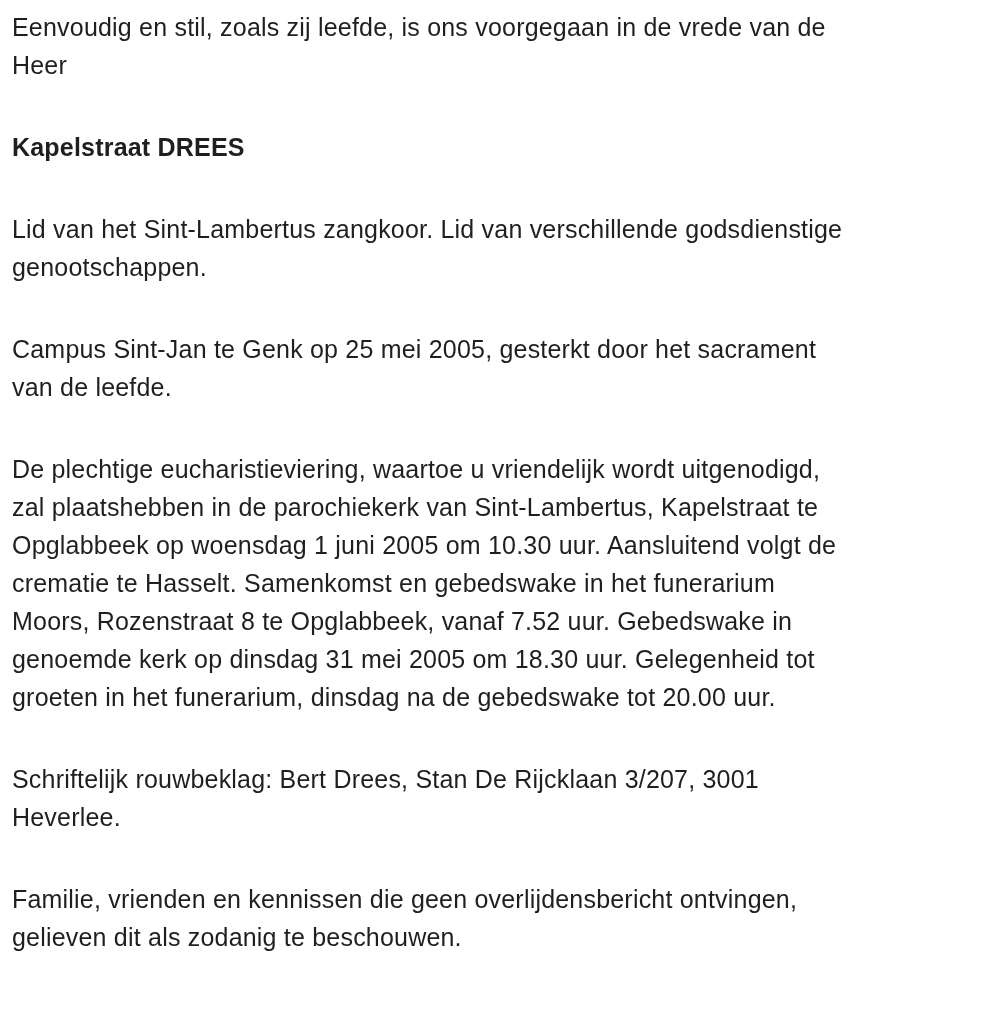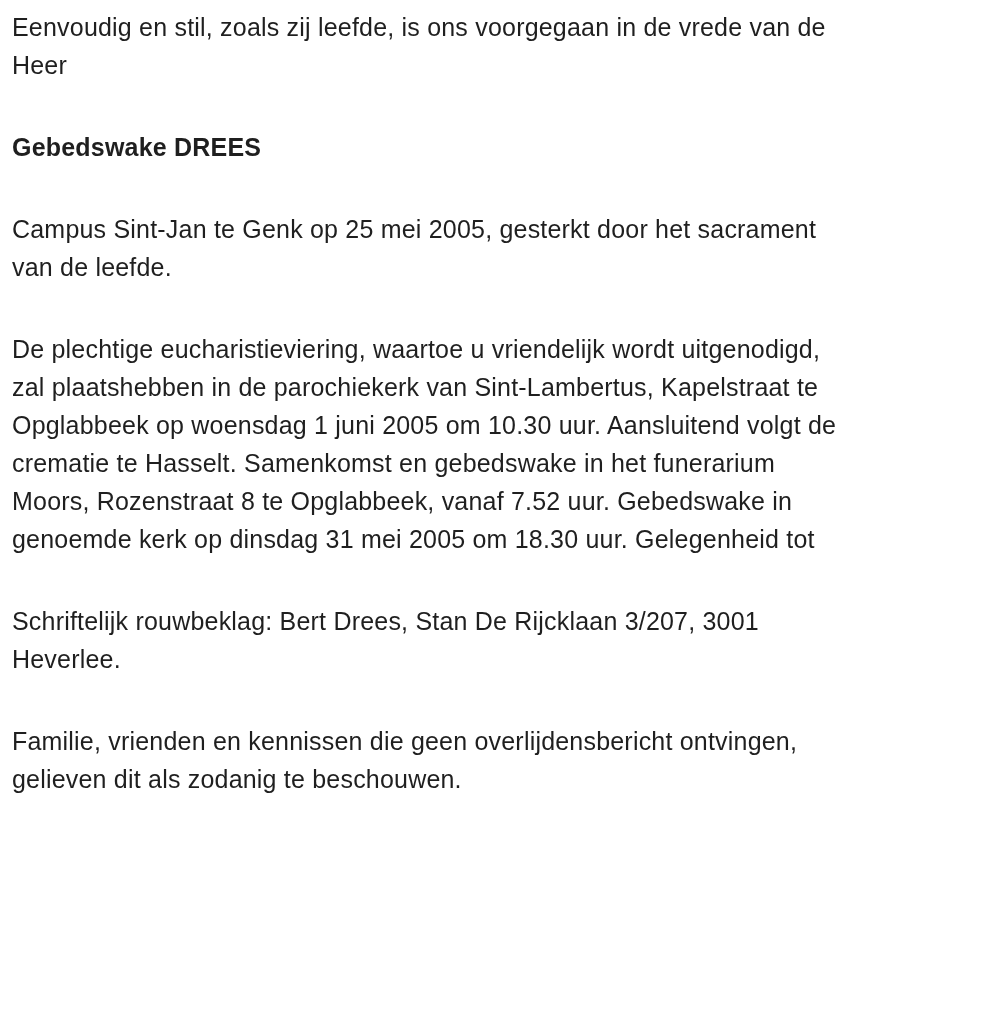--- a/index.html
+++ b/index.html
@@ -43,7 +43,7 @@
   </p>
 
   <p class="para name">
-    <span class="line">Gebedswake DREES</span>
+    <span class="line">Kapelstraat DREES</span>
   </p>
 
 

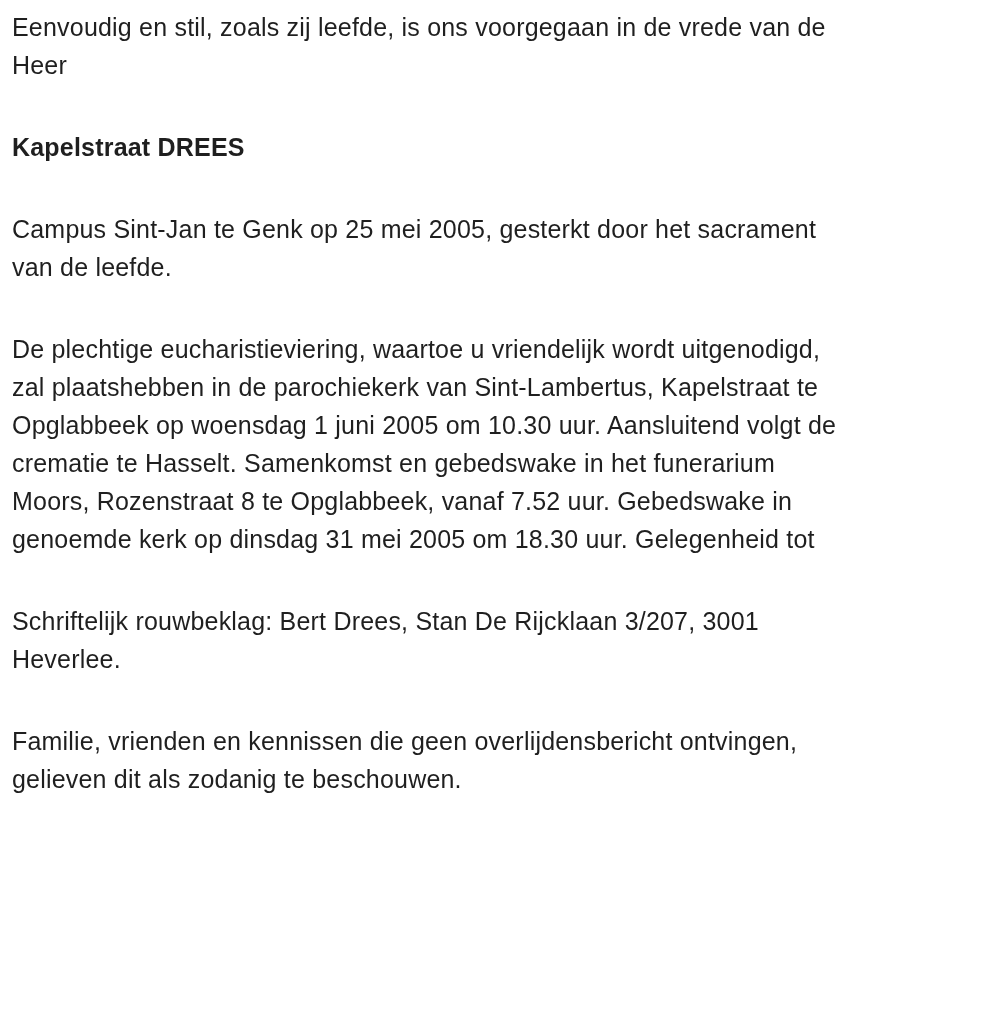--- a/index.html
+++ b/index.html
@@ -46,6 +46,10 @@
     <span class="line">Kapelstraat DREES</span>
   </p>
 
+  <p class="para">
+    <span class="line">Lid van het Sint-Lambertus zangkoor. Lid van verschillende godsdienstige</span>
+    <span class="line">genootschappen.</span>
+  </p>
 
   <p class="para">
     <span class="line">Campus Sint-Jan te Genk op 25 mei 2005, gesterkt door het sacrament</span>

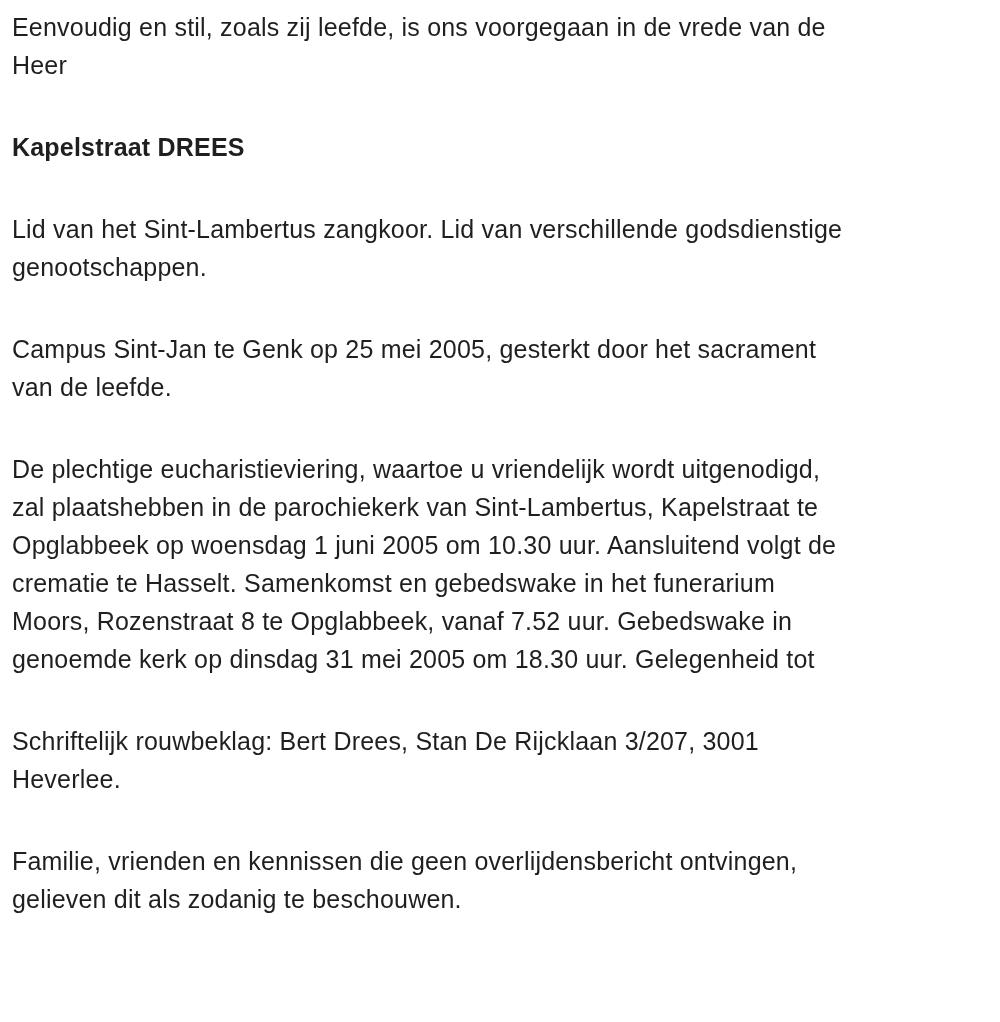--- a/index.html
+++ b/index.html
@@ -63,6 +63,7 @@
     <span class="line">crematie te Hasselt. Samenkomst en gebedswake in het funerarium</span>
     <span class="line">Moors, Rozenstraat 8 te Opglabbeek, vanaf 7.52 uur. Gebedswake in</span>
     <span class="line">genoemde kerk op dinsdag 31 mei 2005 om 18.30 uur. Gelegenheid tot</span>
+    <span class="line">groeten in het funerarium, dinsdag na de gebedswake tot 20.00 uur.</span>
   </p>
 
   <p class="para">

